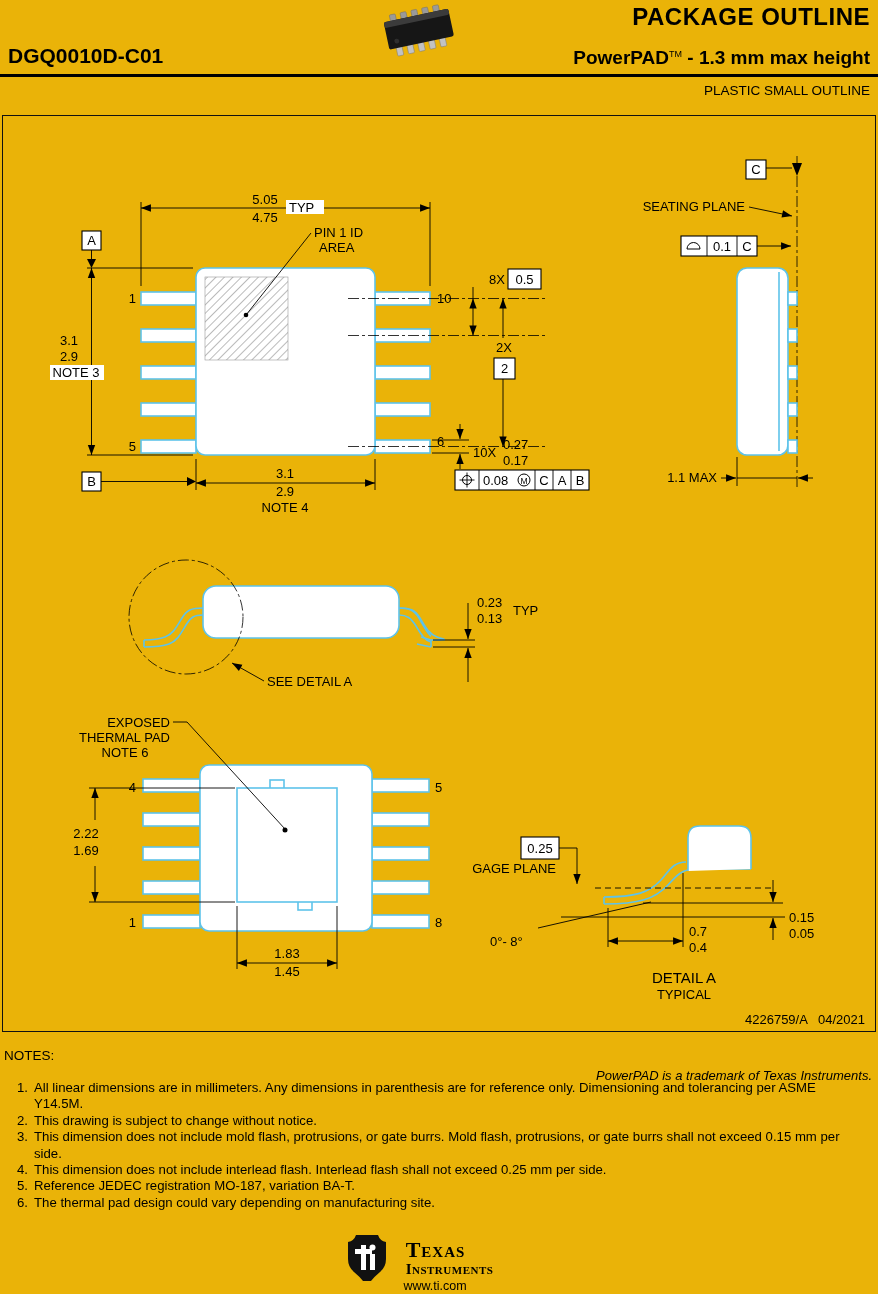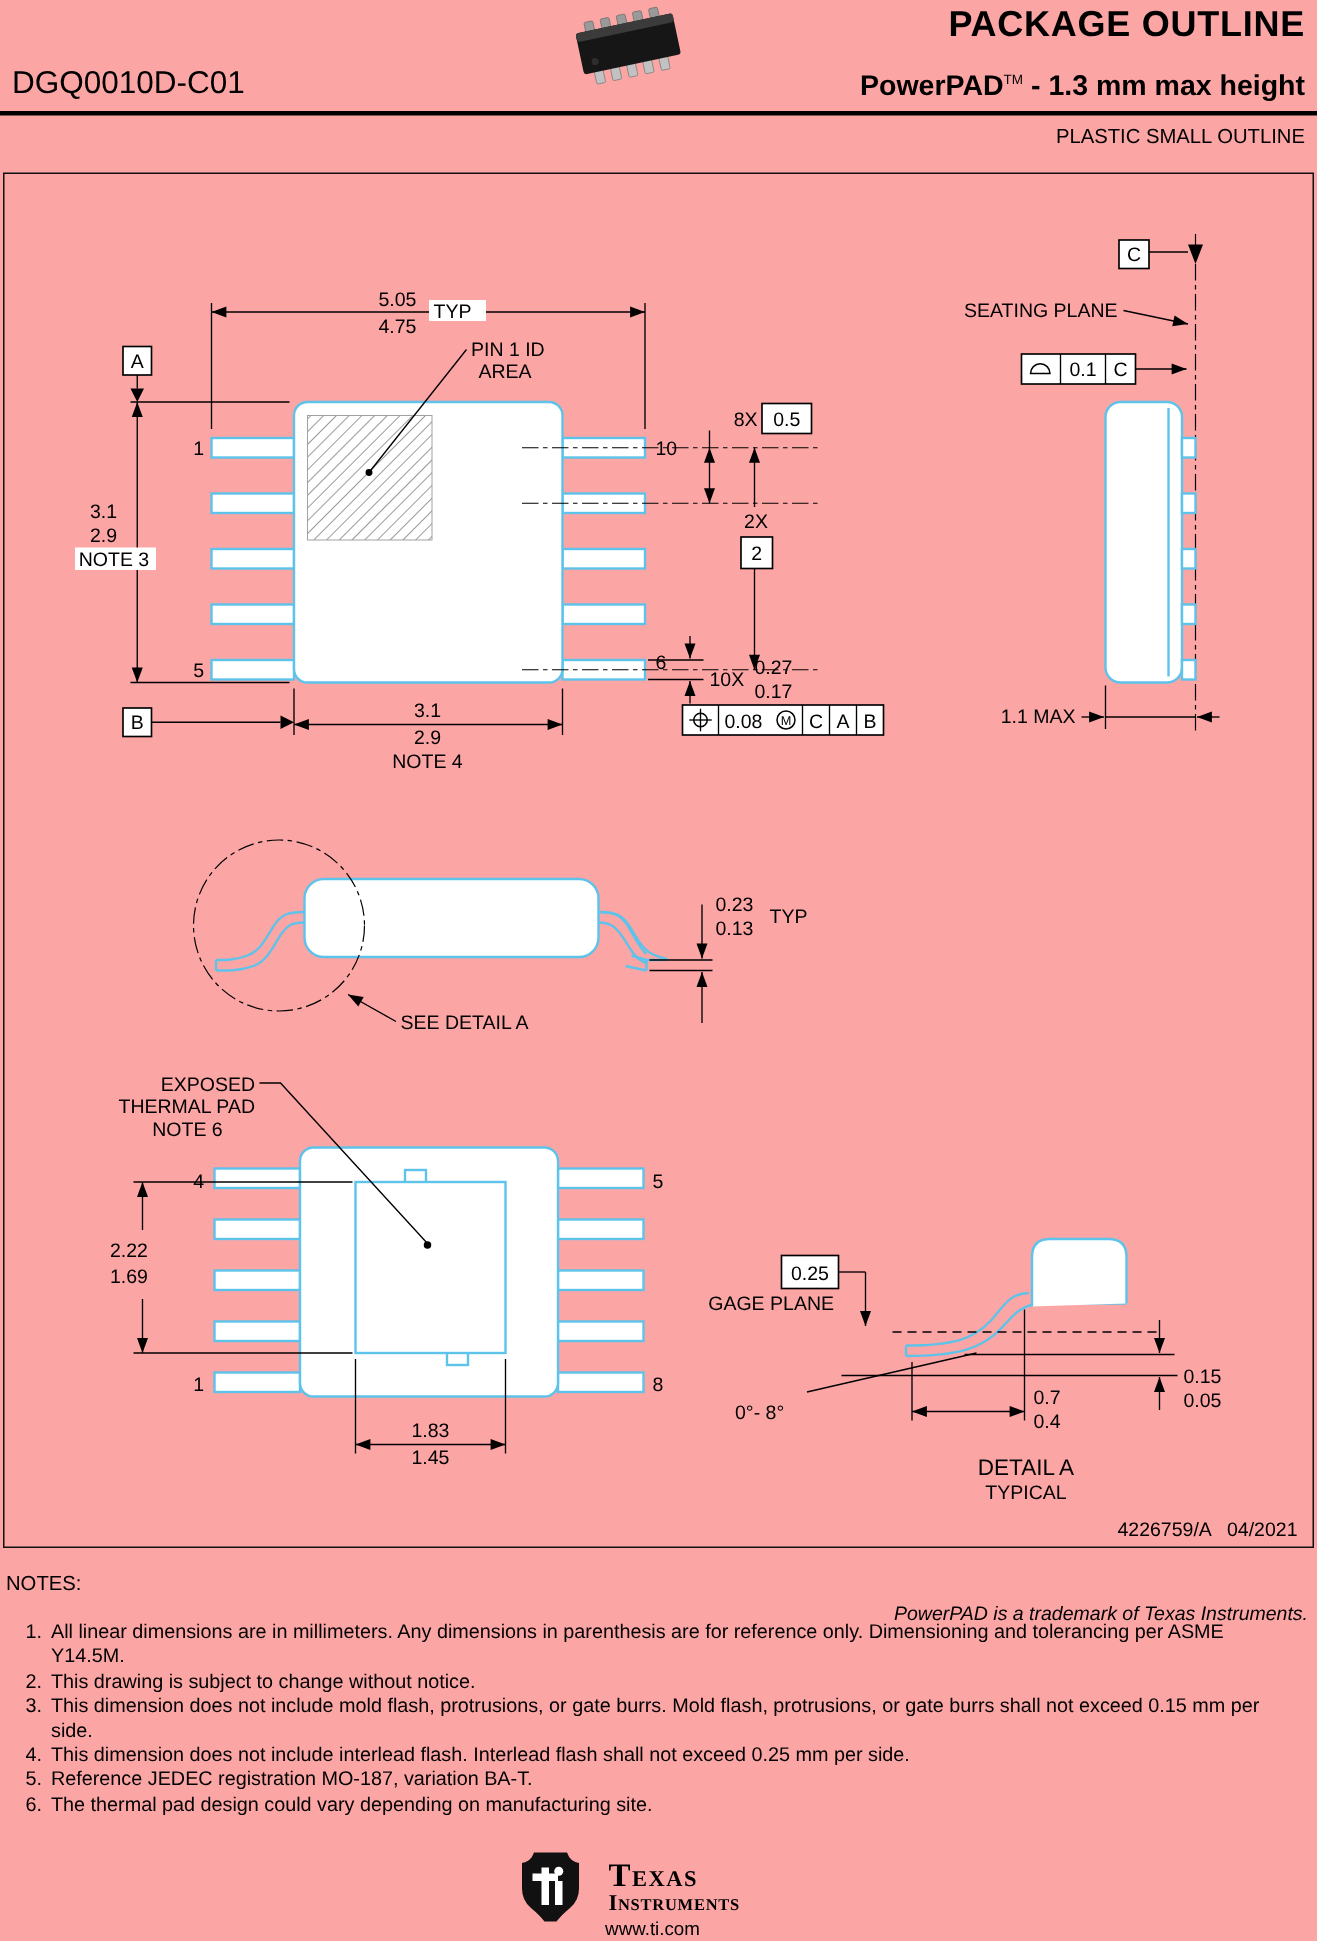--- a/index.html
+++ b/index.html
@@ -3,7 +3,7 @@
 <meta charset="utf-8">
 <style>
   html,body{margin:0;padding:0;background:#fff;}
-  .page{position:relative;width:878px;height:1294px;background:#fca5a5;overflow:hidden;
+  .page{position:relative;width:878px;height:1294px;background:#eab308;overflow:hidden;
         font-family:"Liberation Sans",sans-serif;color:#000;}
   
   .doc-type{position:absolute;top:3px;right:8px;font-size:24px;font-weight:bold;letter-spacing:.5px;}

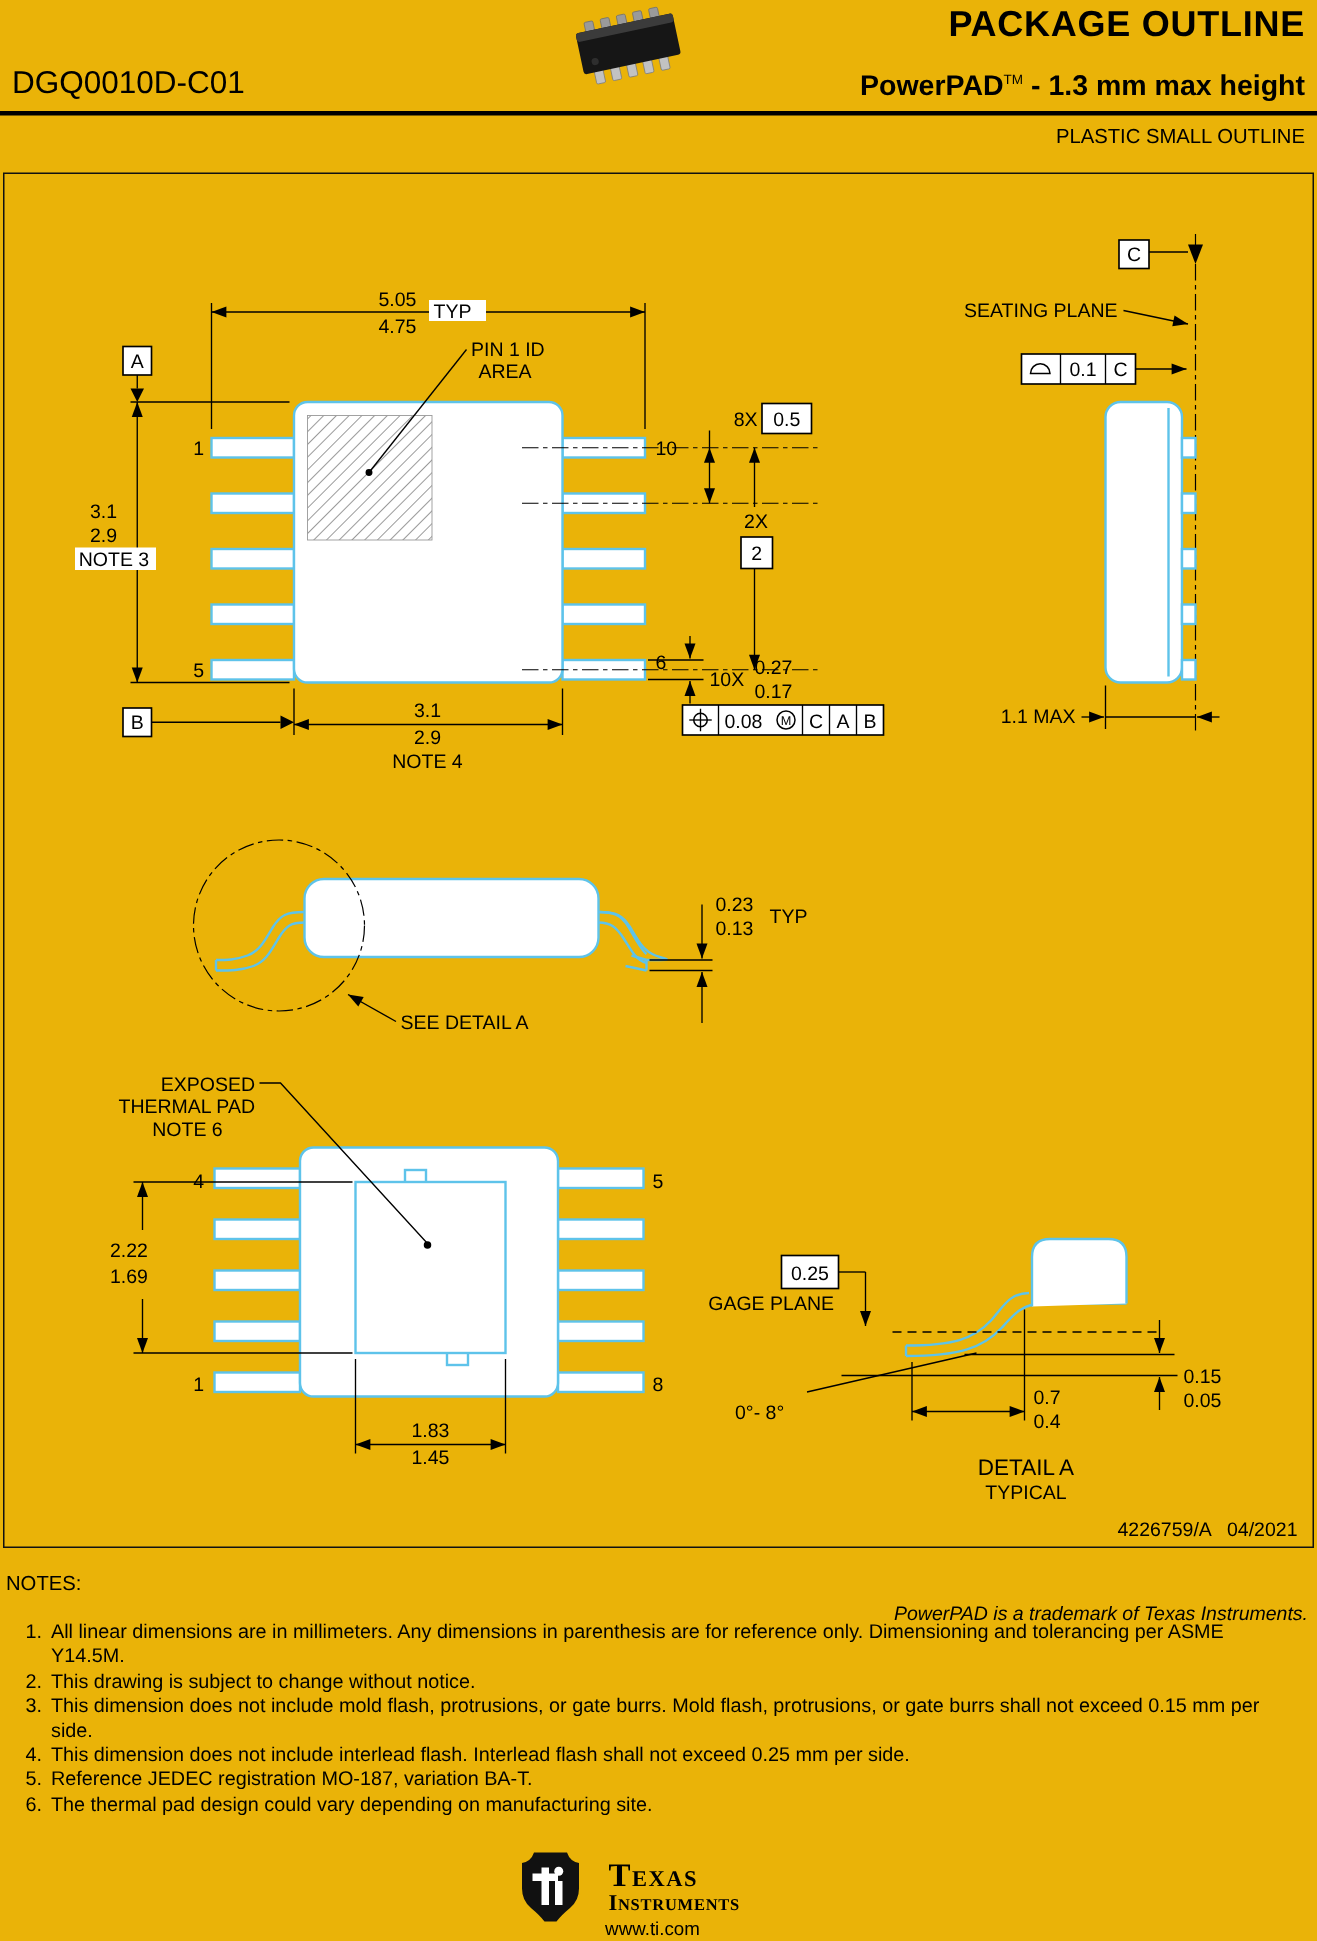--- a/index.html
+++ b/index.html
@@ -7,7 +7,7 @@
         font-family:"Liberation Sans",sans-serif;color:#000;}
   
   .doc-type{position:absolute;top:3px;right:8px;font-size:24px;font-weight:bold;letter-spacing:.5px;}
-  .part-no{position:absolute;top:44px;left:8px;font-size:21px;font-weight:normal;}
+  .part-no{position:absolute;top:44px;left:8px;font-size:21px;font-weight:bold;}
   .subtitle{position:absolute;top:47px;right:8px;font-size:19px;font-weight:bold;}
   .subtitle sup{font-size:9px;font-weight:normal;vertical-align:super;}
   .hr{position:absolute;top:74px;left:0;width:878px;height:3px;background:#000;}

